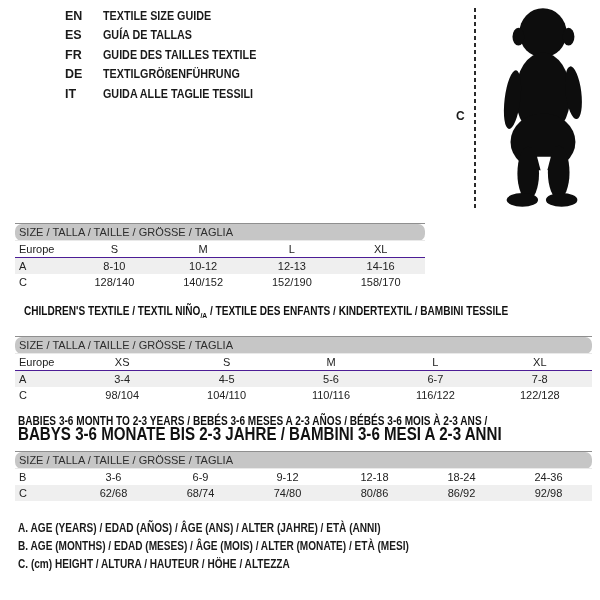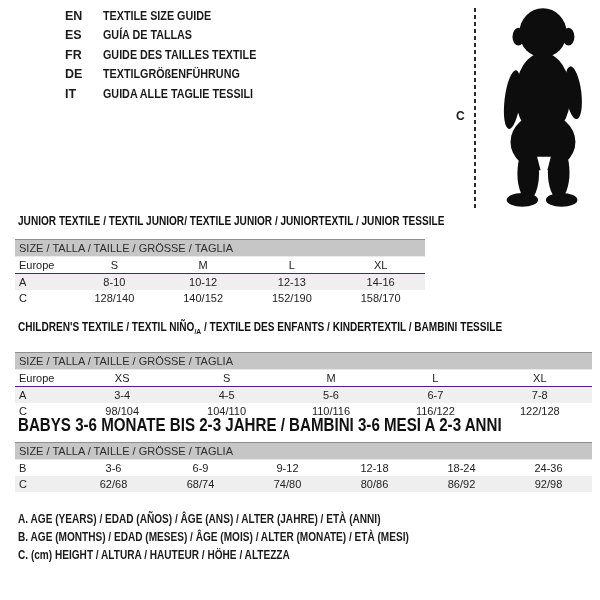--- a/index.html
+++ b/index.html
@@ -105,9 +105,6 @@
   </div>
 
   <section class="sect-junior">
-    <h2 class="sect-title">
-      <span class="cond">JUNIOR TEXTILE / TEXTIL JUNIOR/ TEXTILE JUNIOR / JUNIORTEXTIL / JUNIOR TESSILE</span>
-    </h2>
     <table class="size-table w-junior">
       <colgroup>
           <col class="lab">

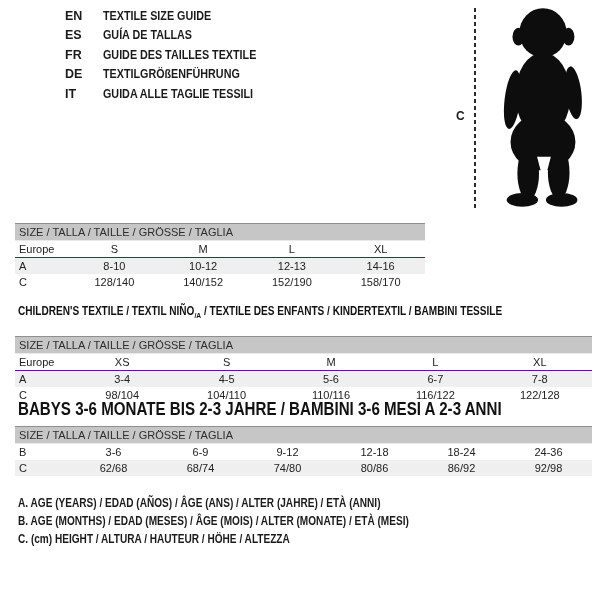--- a/index.html
+++ b/index.html
@@ -40,7 +40,7 @@
   table.size-table th{
     background:#c6c6c6;border-top:1px solid #8f8f8f;border-bottom:1px solid #e9e9e9;
     font-weight:400;text-align:left;height:16px;padding:0 0 0 4px;color:#2d2d2d;
-    font-size:11px;white-space:nowrap;overflow:hidden;
+    font-size:11px;white-space:nowrap;overflow:hidden;border-radius:7px;
   }
   table.size-table td{height:16px;padding:0;text-align:center;white-space:nowrap;}
   table.size-table td.lab{text-align:left;padding-left:4px;}

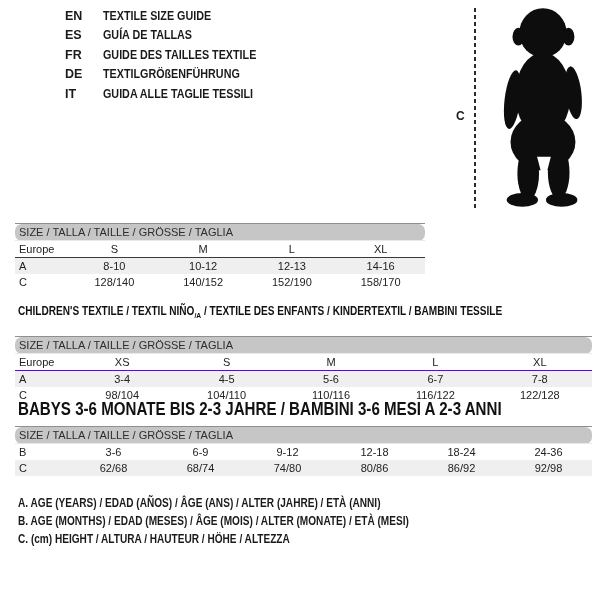--- a/index.html
+++ b/index.html
@@ -29,7 +29,7 @@
   .cond sub{font-size:8px;}
 
   .sect-junior .sect-title{padding-top:3px;}
-  .sect-children .sect-title{padding-top:15px;}
+  .sect-children .sect-title{padding-top:15px;text-align:right;}
   .sect-babies .sect-title{padding-top:12px;}
   .title-line2{margin-left:18px;font-size:18px;font-weight:700;line-height:13px;color:#111;}
 

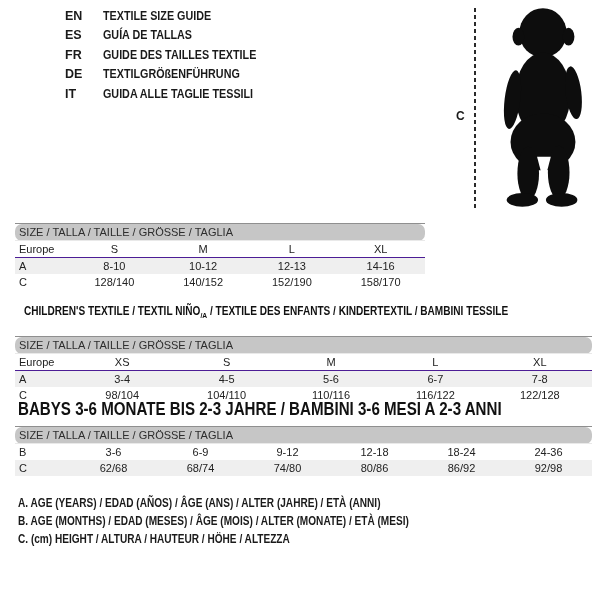--- a/index.html
+++ b/index.html
@@ -192,6 +192,9 @@
   </section>
 
   <section class="sect-babies">
+    <h2 class="sect-title">
+      <span class="cond">BABIES 3-6 MONTH TO 2-3 YEARS / BEBÉS 3-6 MESES A 2-3 AÑOS / BÉBÉS 3-6 MOIS À 2-3 ANS /</span>
+    </h2>
     <div class="title-line2">
       <span class="cond">BABYS 3-6 MONATE BIS 2-3 JAHRE / BAMBINI 3-6 MESI A 2-3 ANNI</span>
     </div>

